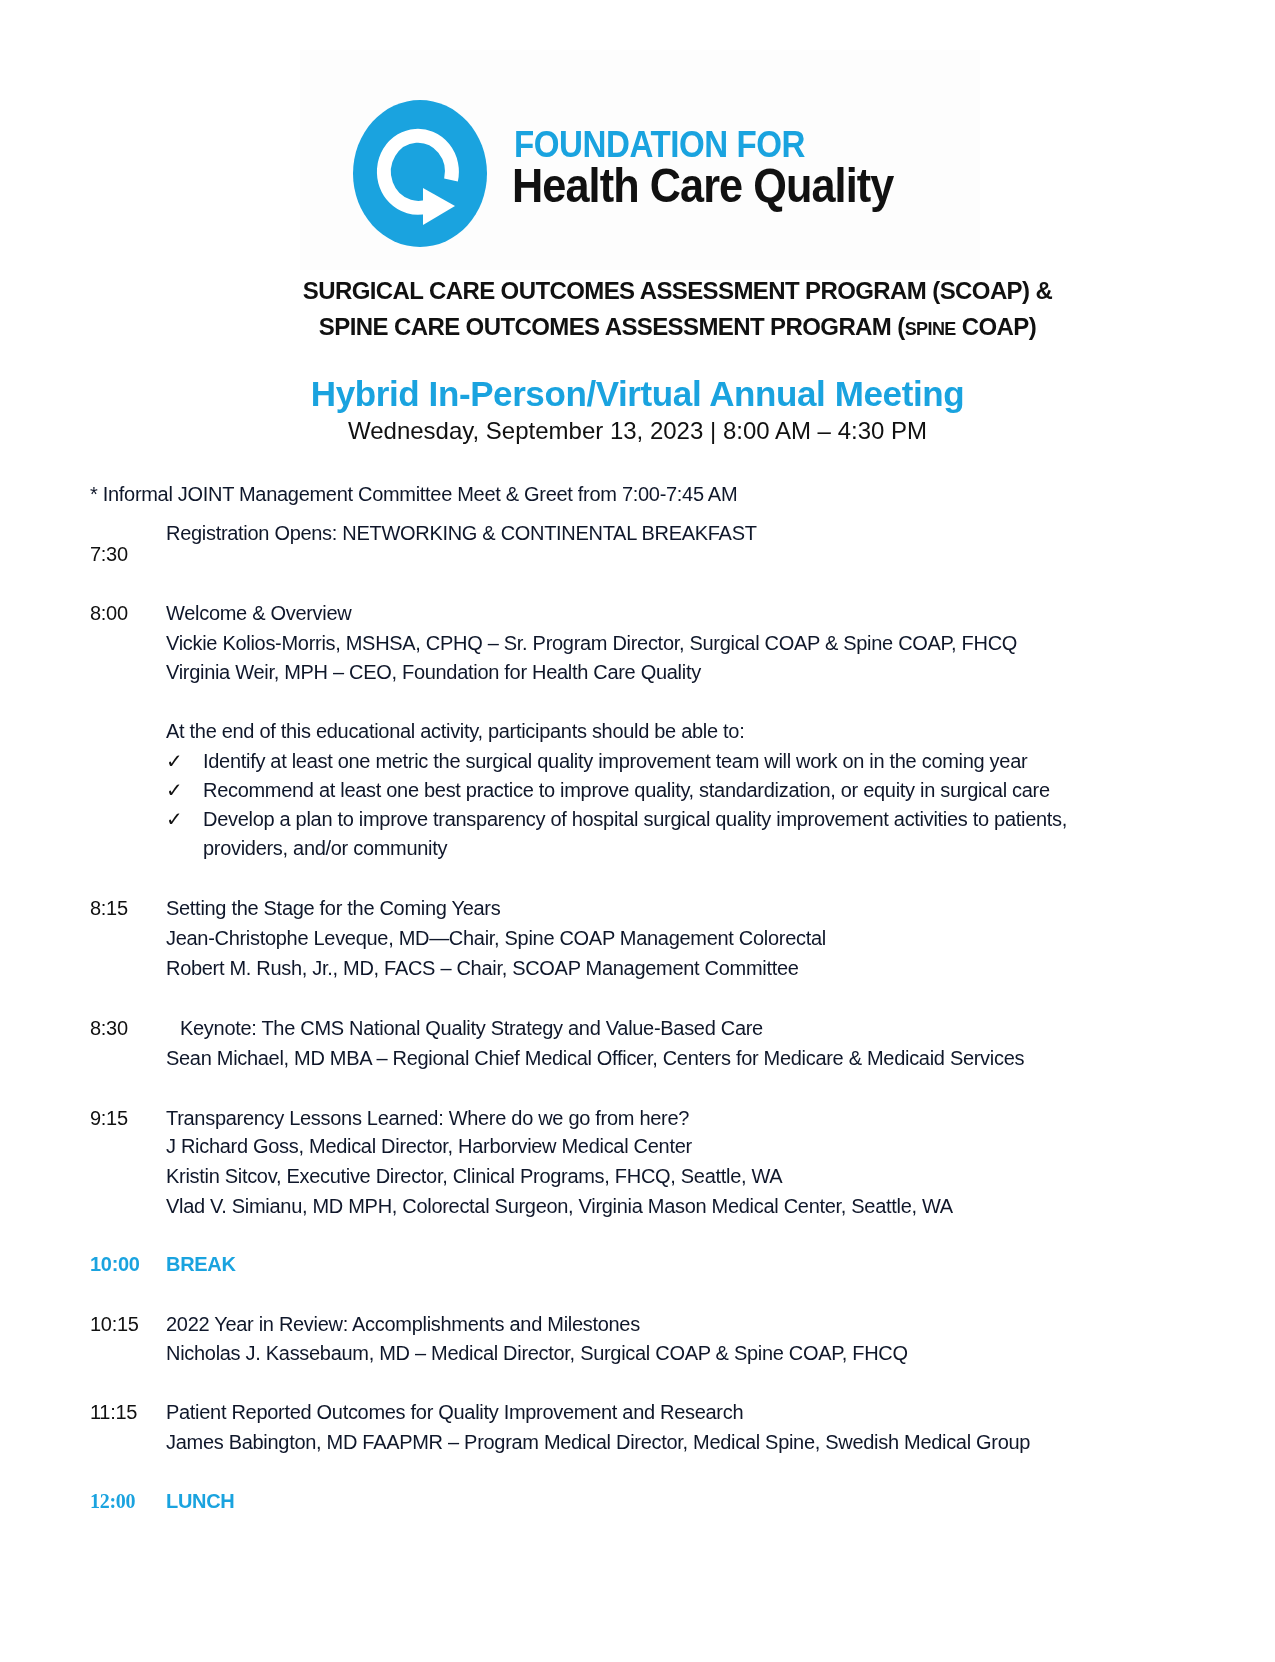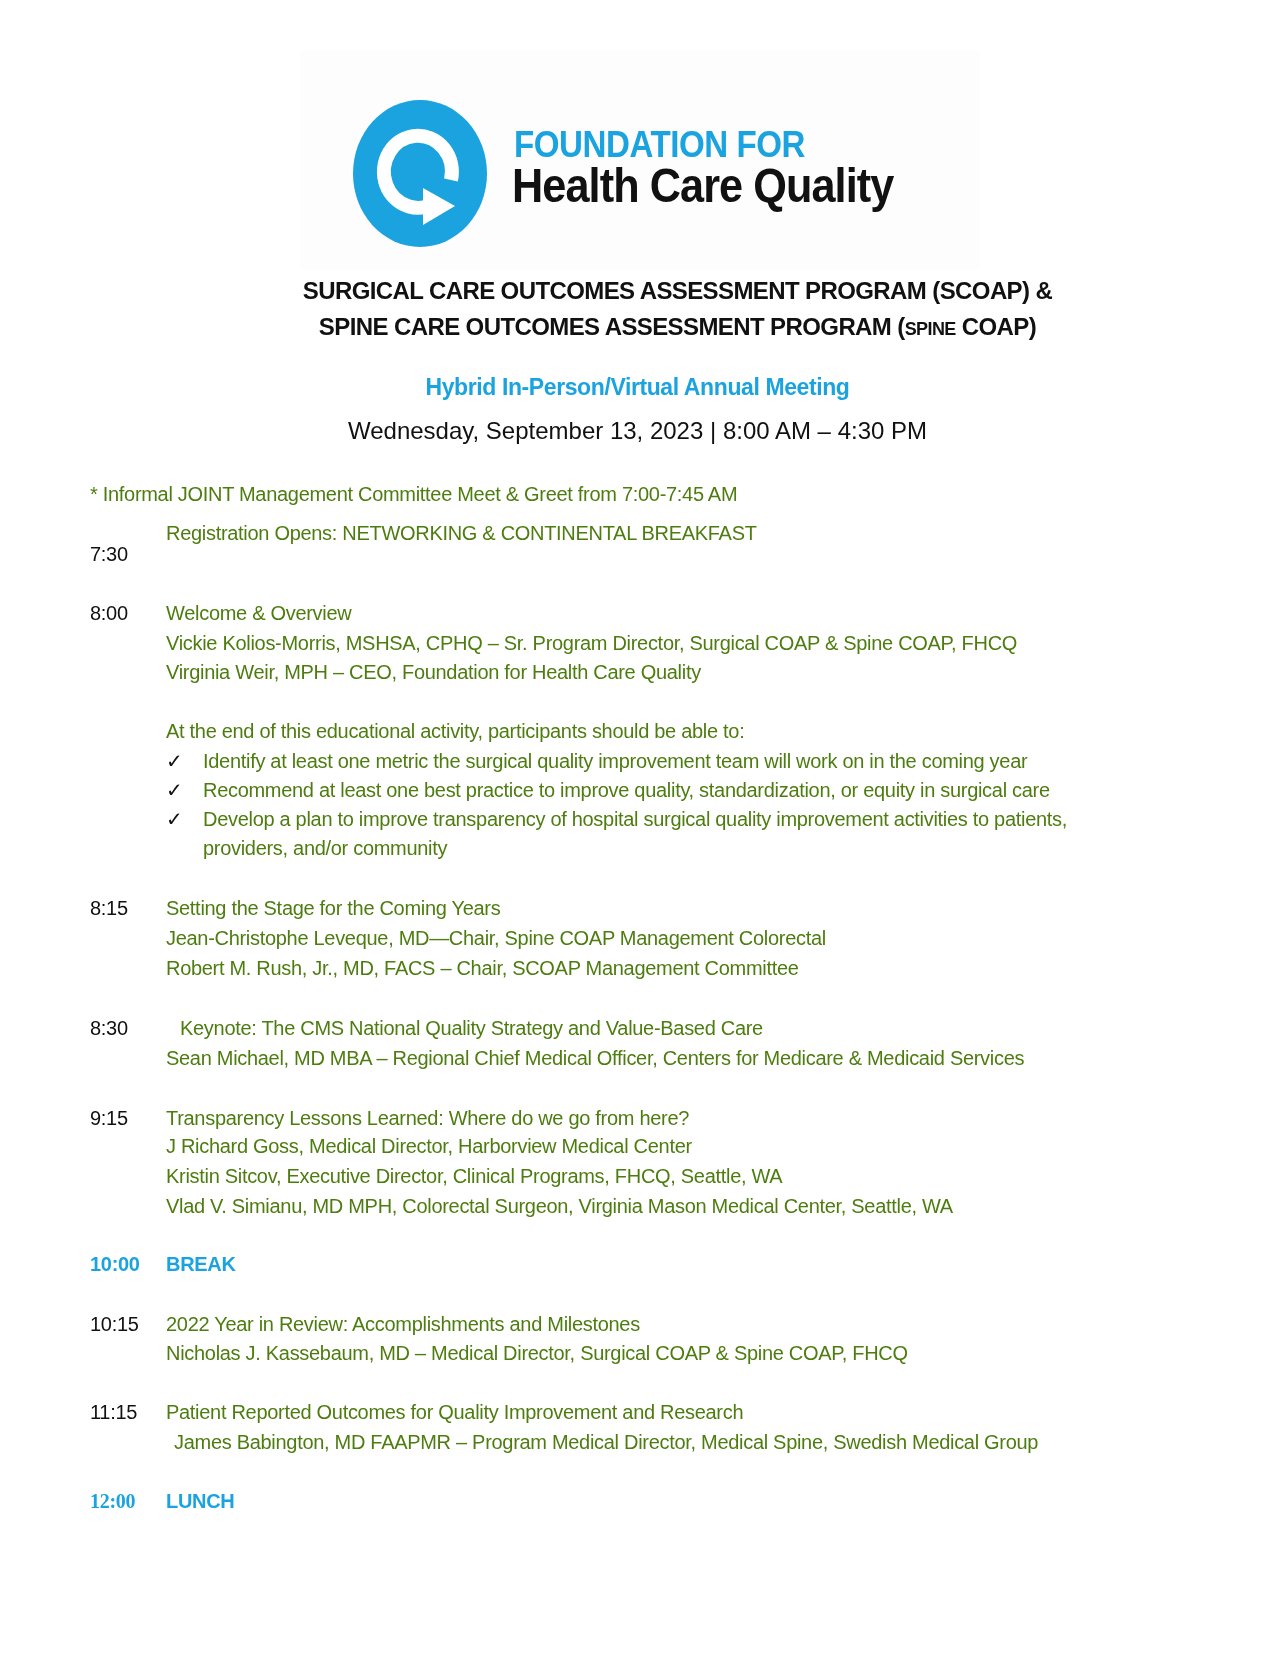--- a/index.html
+++ b/index.html
@@ -19,7 +19,7 @@
            font-size:24px; letter-spacing:-0.6px; color:#111;padding-left:40px; }
   .title .sc { font-size:18px; }
   .subtitle { position:absolute; left:0; width:1275px; text-align:center; font-weight:bold;
-              font-size:23px; color:#1aa3df; letter-spacing:-0.4px; }
+              font-size:35px; color:#1aa3df; letter-spacing:-0.4px; }
   .dateline { position:absolute; left:0; width:1275px; text-align:center; font-size:24px; color:#111; }
 
   

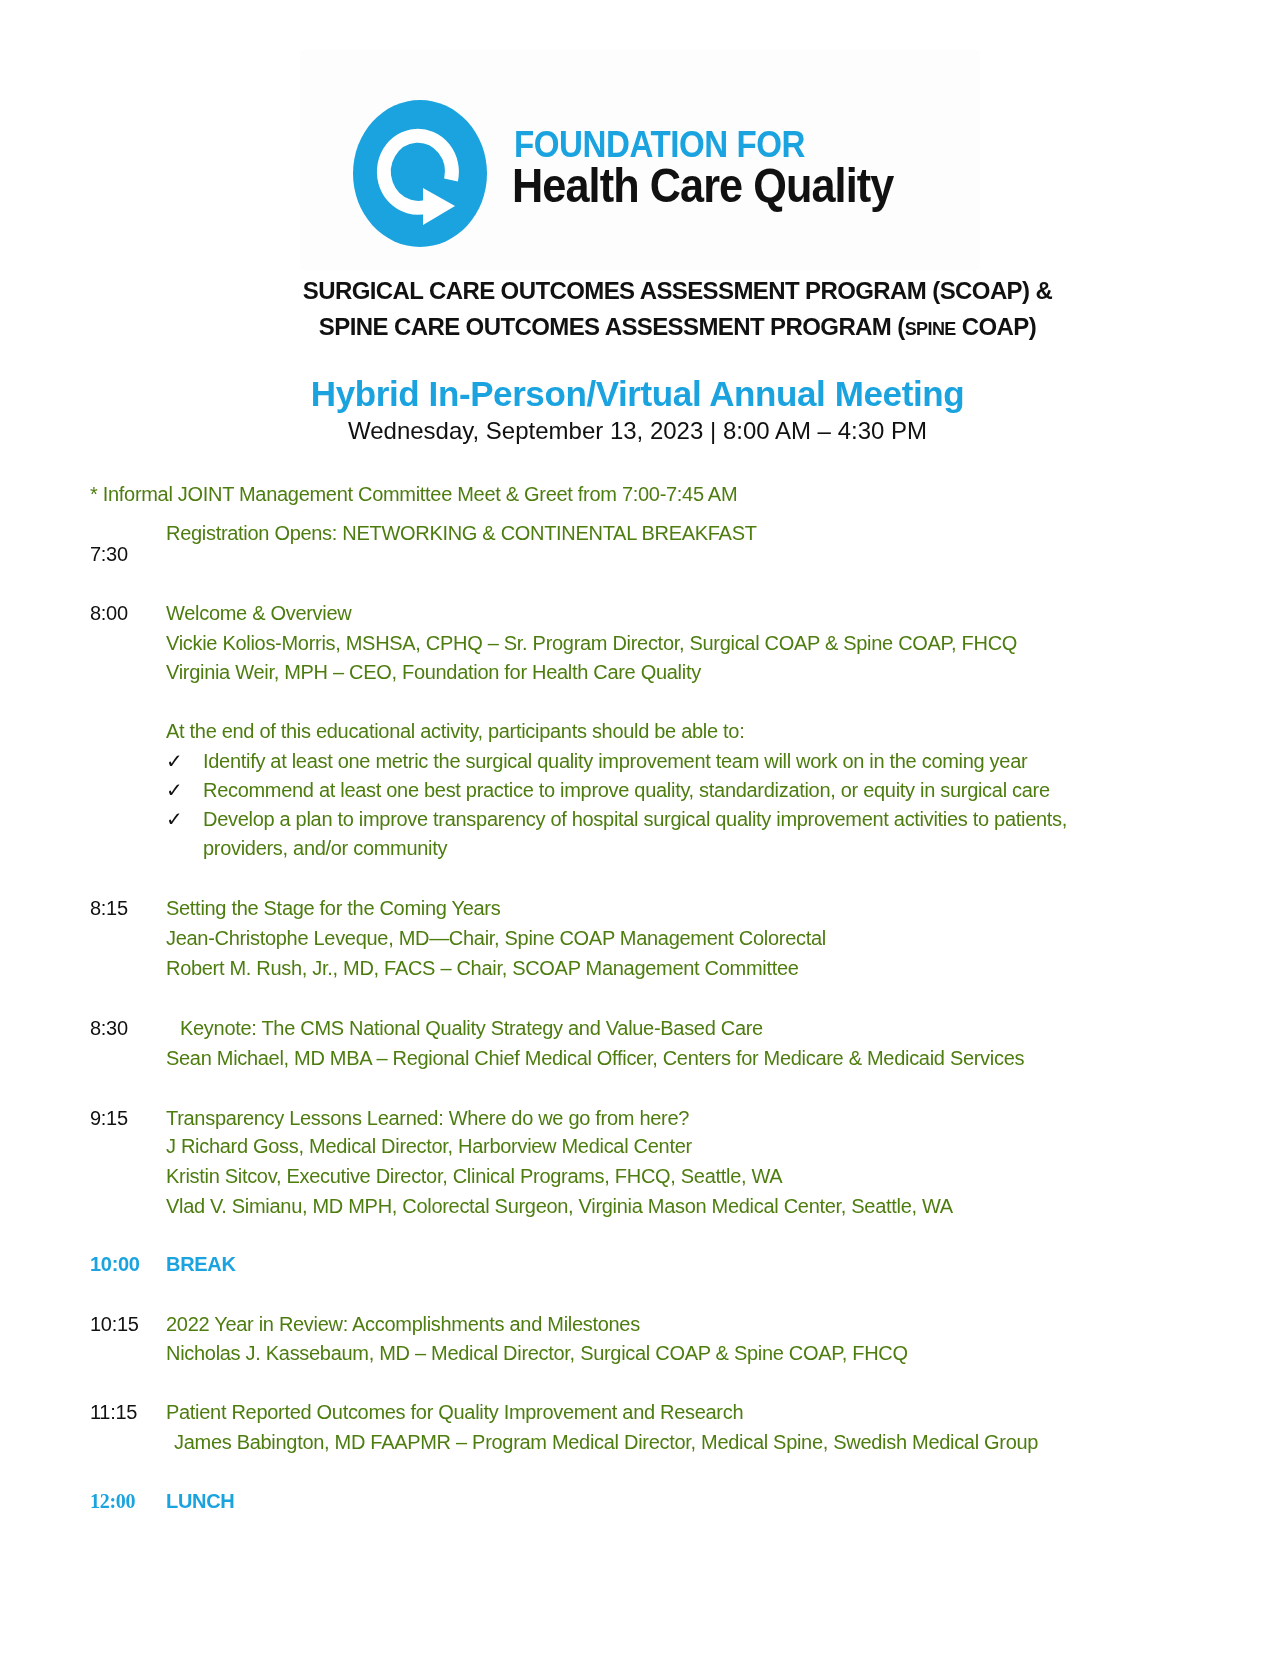--- a/index.html
+++ b/index.html
@@ -23,7 +23,7 @@
   .dateline { position:absolute; left:0; width:1275px; text-align:center; font-size:24px; color:#111; }
 
   
-  .line { position:absolute; font-size:20px; line-height:24px; white-space:nowrap; letter-spacing:-0.3px; color:#4d7c0f; }
+  .line { position:absolute; font-size:20px; line-height:24px; white-space:nowrap; letter-spacing:-0.3px; color:#0f172a; }
   .time { position:absolute; left:90px; font-size:20px; line-height:24px; letter-spacing:-0.3px; }
   .bold { font-weight:normal; }
   .accent { color:#1aa3df; font-weight:bold; }

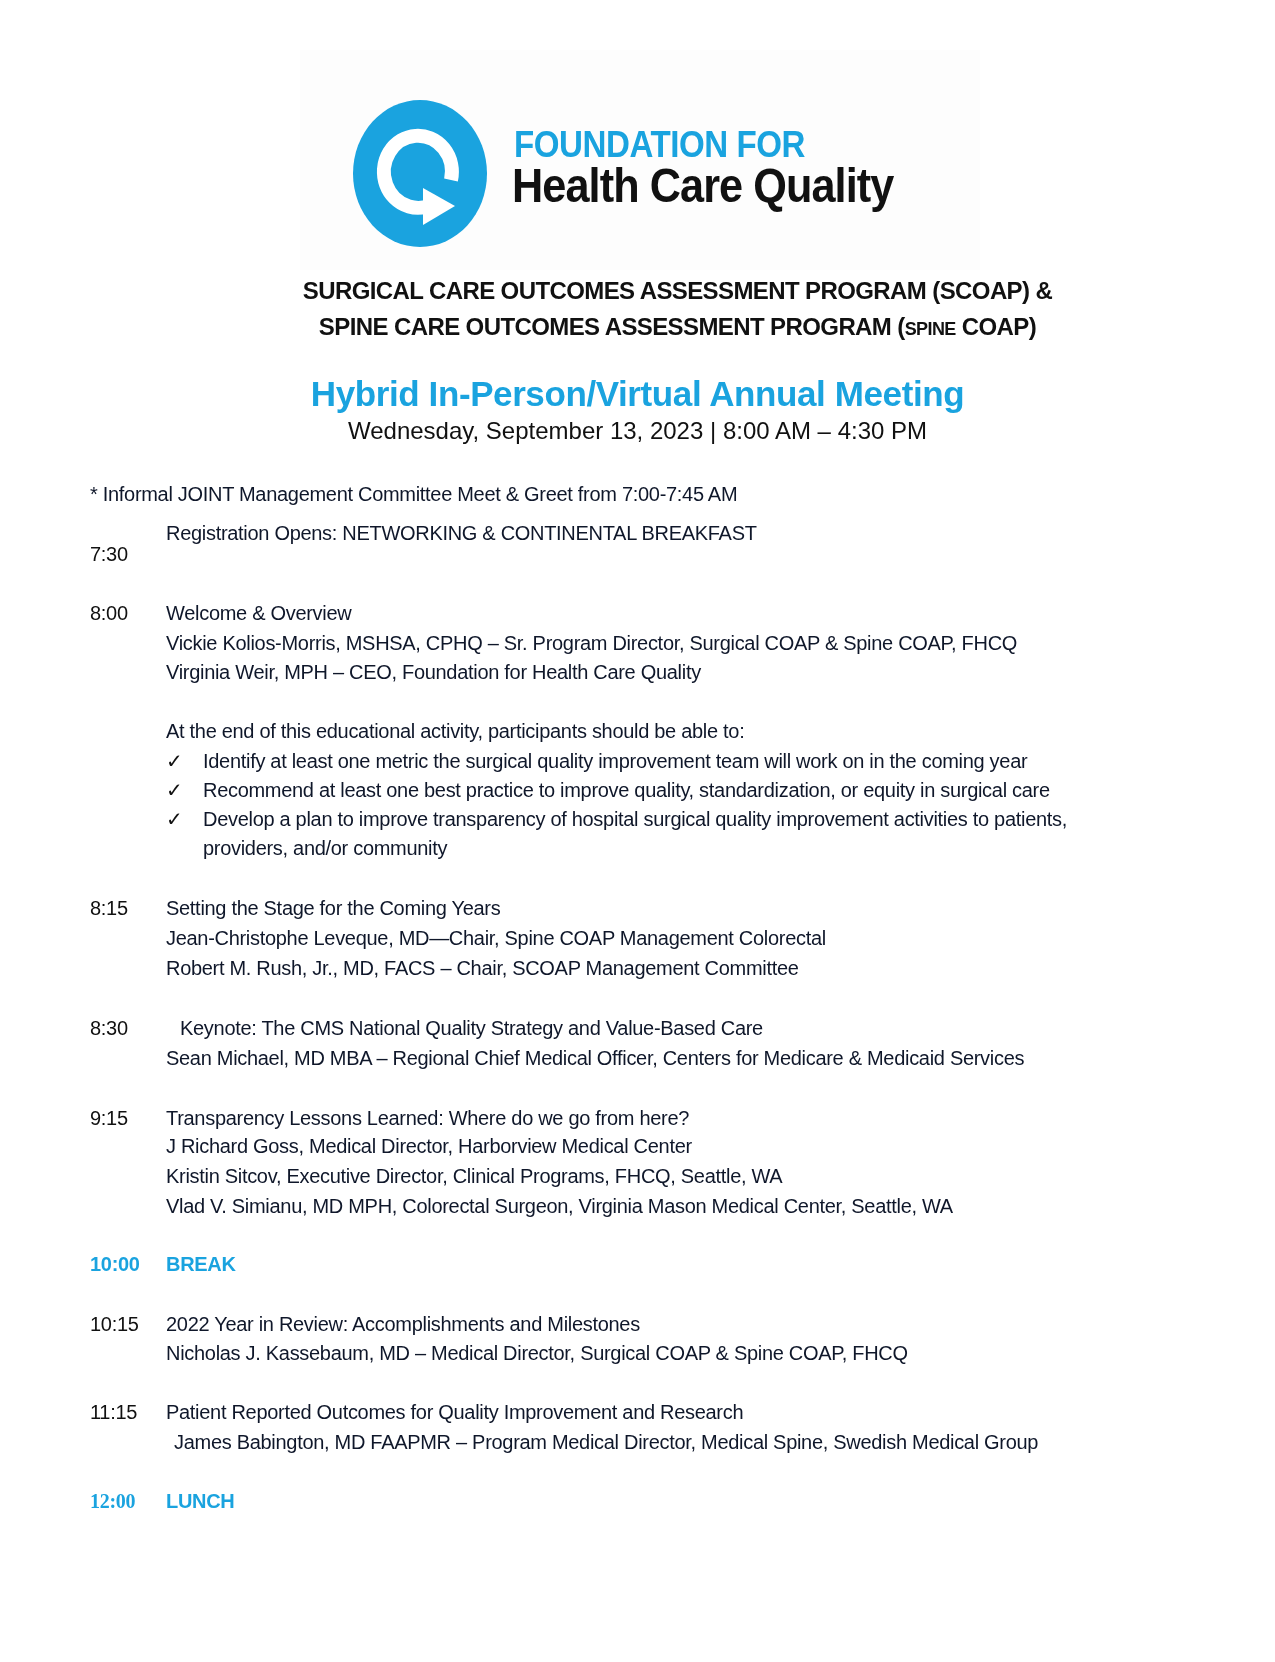--- a/index.html
+++ b/index.html
@@ -90,7 +90,7 @@
 
 <div class="time bold" style="top:1400px;">11:15</div>
 <div class="line content bold" style="top:1400px;">Patient Reported Outcomes for Quality Improvement and Research</div>
-<div class="line content" style="top:1430px;margin-left:8px;">James Babington, MD FAAPMR – Program Medical Director, Medical Spine, Swedish Medical Group</div>
+<div class="line content" style="top:1430px;">James Babington, MD FAAPMR – Program Medical Director, Medical Spine, Swedish Medical Group</div>
 
 <div class="time accent" style="top:1489px;font-family:Liberation Serif, serif;">12:00</div>
 <div class="line content accent" style="top:1489px;">LUNCH</div>

